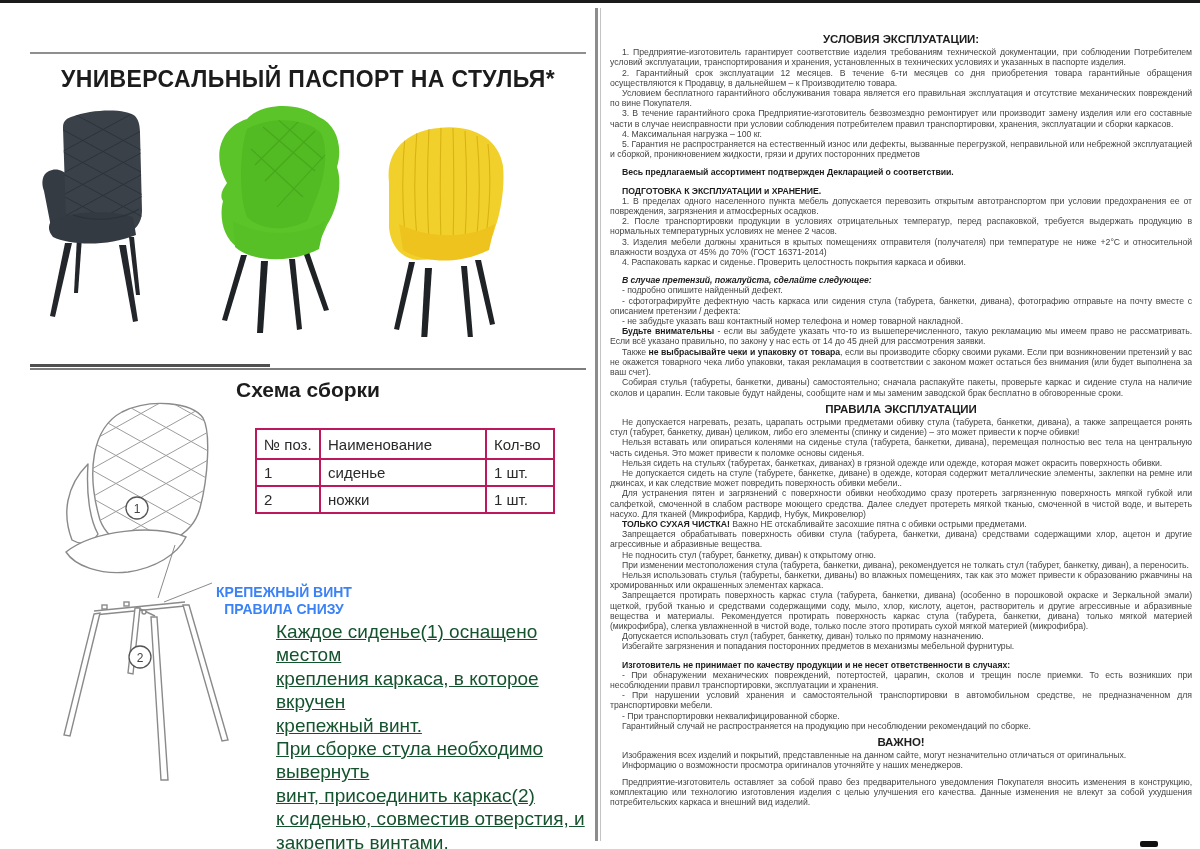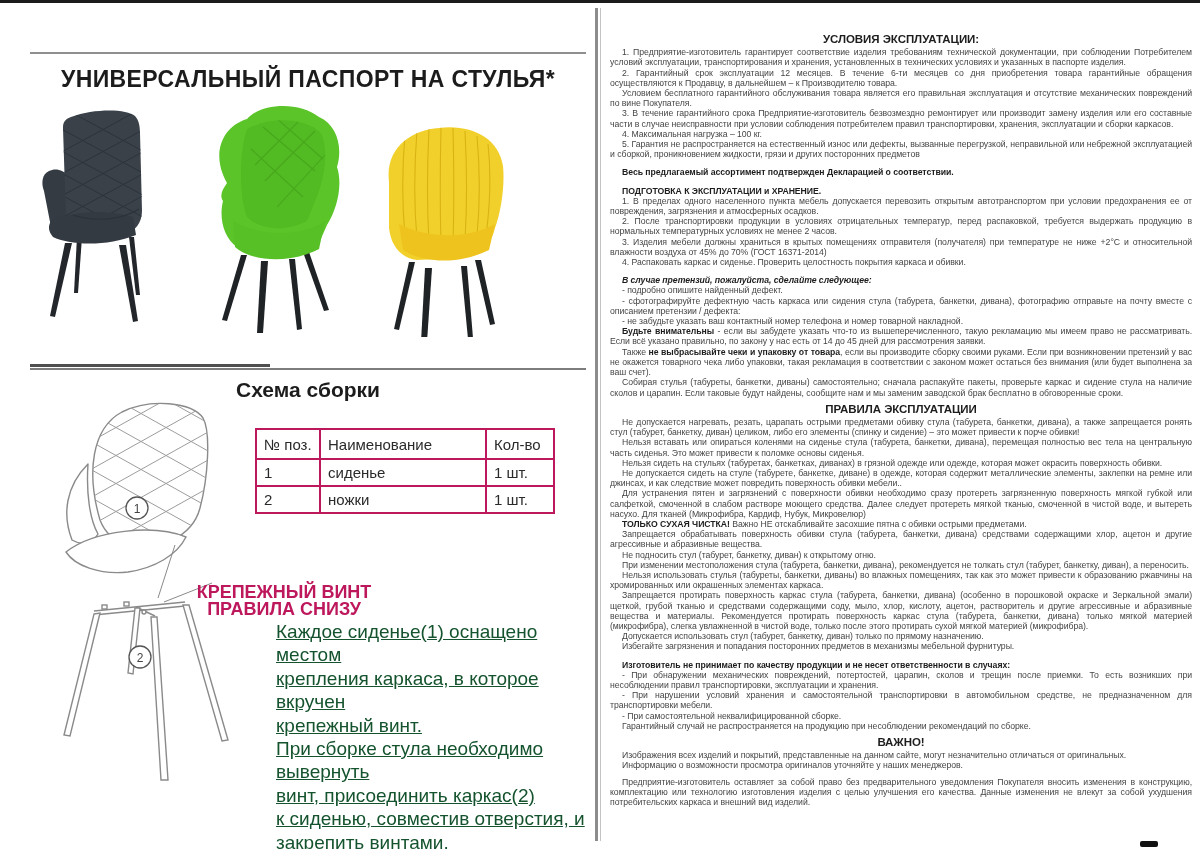--- a/index.html
+++ b/index.html
@@ -30,7 +30,7 @@
   .col-pos{width:48px;}.col-name{width:150px;}.col-qty{width:52px;}
 
   .screw-label{position:absolute;left:195px;top:584px;width:178px;text-align:center;
-    font-size:18px;font-weight:bold;color:#be185d;line-height:17px;}
+    font-size:14px;font-weight:bold;color:#3b82f6;line-height:17px;}
   .note{position:absolute;left:276px;top:620px;width:315px;font-size:19px;
     line-height:23.4px;color:#14532d;text-decoration:underline;}
 

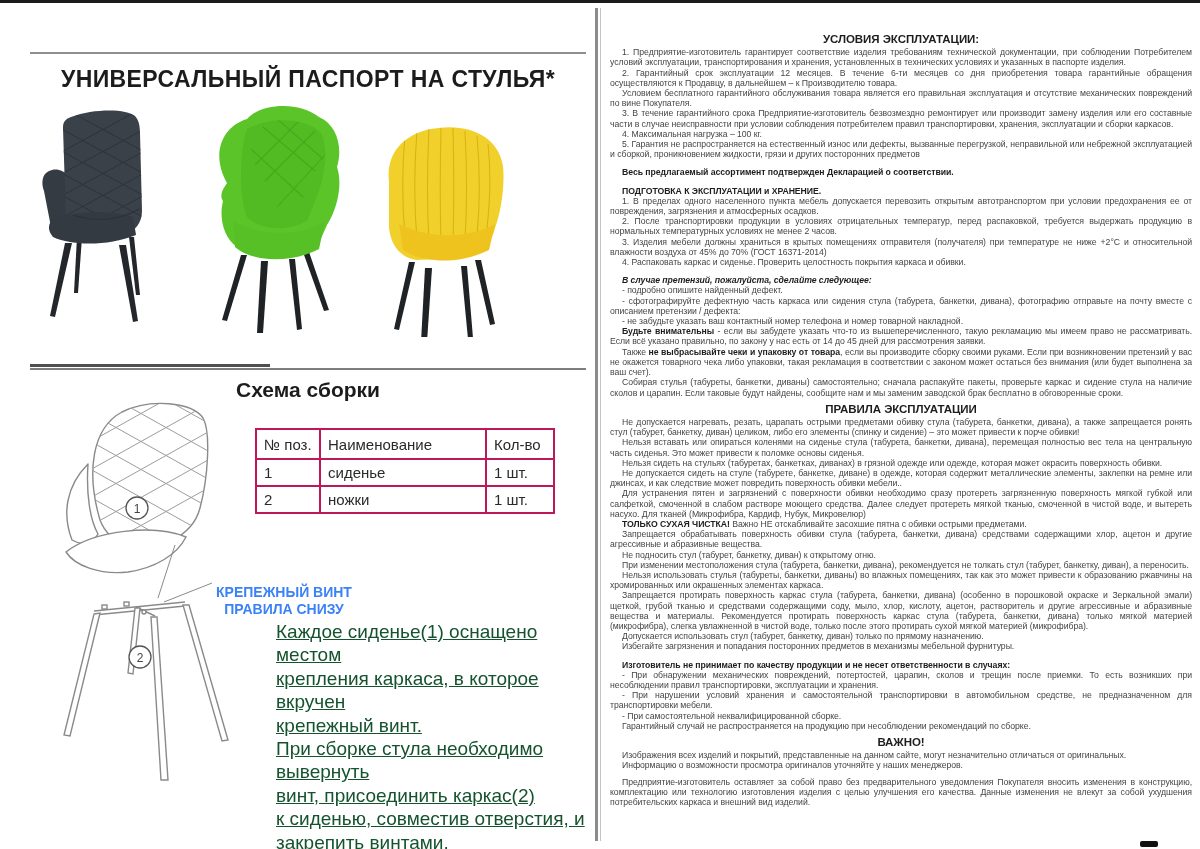--- a/index.html
+++ b/index.html
@@ -242,7 +242,7 @@
   <div class="hl">Изготовитель не принимает  по качеству продукции и не несет ответственности в случаях:</div>
   <div class="j">- При обнаружении  механических повреждений, потертостей, царапин, сколов и трещин после приемки. То есть возникших при несоблюдении правил транспортировки,  эксплуатации и хранения.</div>
   <div class="j">- При нарушении условий хранения и самостоятельной транспортировки в автомобильном средстве, не предназначенном для транспортировки мебели.</div>
-  <div class="j">- При самостоятельной неквалифицированной сборке.</div>
+  <div class="j">- При транспортировки неквалифицированной сборке.</div>
   <div class="j">Гарантийный случай не распространяется на продукцию при несоблюдении рекомендаций по сборке.</div>
 
   <div class="hc">ВАЖНО!</div>

